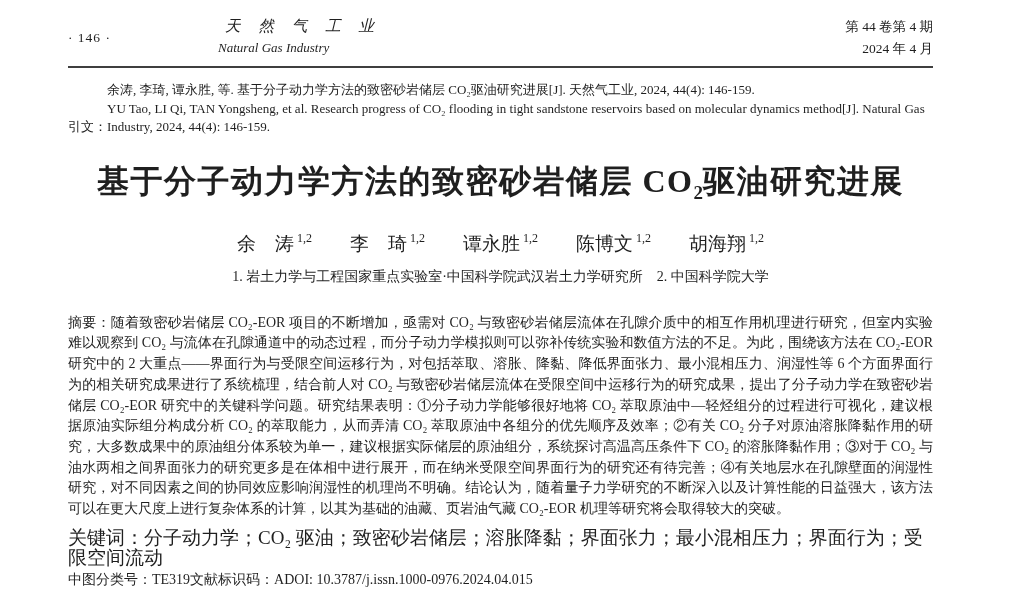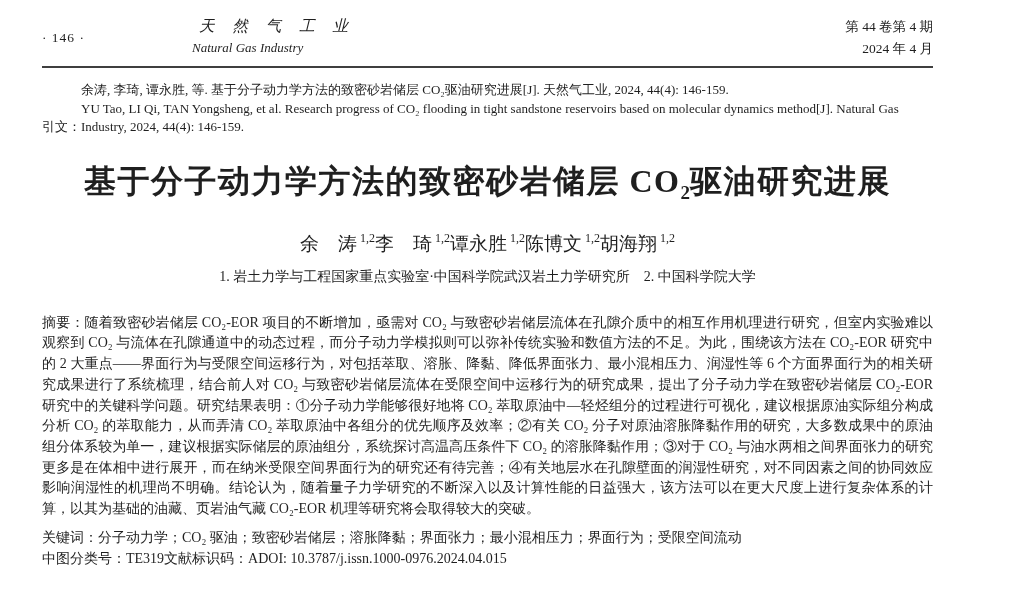--- a/index.html
+++ b/index.html
@@ -7,7 +7,7 @@
     position:relative;
     width:1019px;height:603px;
     box-sizing:border-box;
-    padding:16px 86px 0 42px;
+    padding:16px 86px 0 68px;
     background:#ffffff;
     color:#1f1f1f;
     font-family:"Liberation Serif","DejaVu Serif",serif;

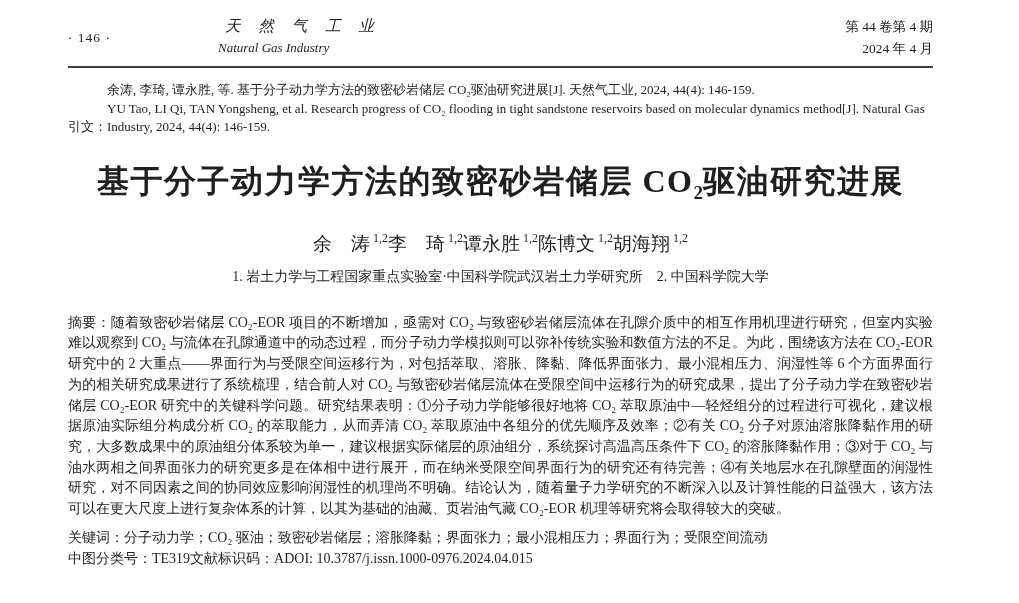--- a/index.html
+++ b/index.html
@@ -29,7 +29,7 @@
   
   .title{margin:24px 0 0;text-align:center;font-size:32px;font-weight:bold;letter-spacing:1.5px;line-height:1.25;}
   .title sub{font-size:19px;letter-spacing:0;}
-  .authors{margin-top:26px;display:flex;justify-content:center;font-size:19px;}
+  .authors{margin-top:26px;display:flex;justify-content:center;gap:38px;font-size:19px;}
   .author{white-space:nowrap;}
   .author sup{font-size:12px;margin-left:3px;}
   .affil{margin-top:11px;text-align:center;font-size:14px;}

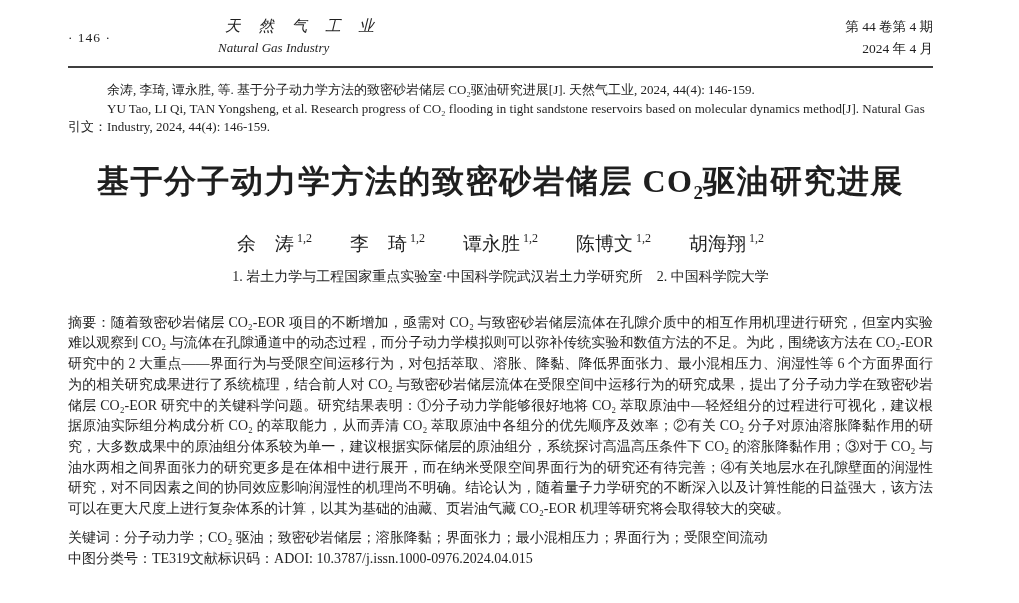--- a/index.html
+++ b/index.html
@@ -35,7 +35,7 @@
   .affil{margin-top:11px;text-align:center;font-size:14px;}
   
   .abstract{margin:27px 0 8px;font-size:14px;line-height:20.7px;text-align:justify;}
-  .keywords{margin:0;font-size:14px;line-height:20.7px;}
+  .keywords{margin:0;font-size:19px;line-height:20.7px;}
   .meta{display:flex;margin-top:1px;font-size:14px;line-height:20.7px;white-space:nowrap;}
 </style>
 </head>

